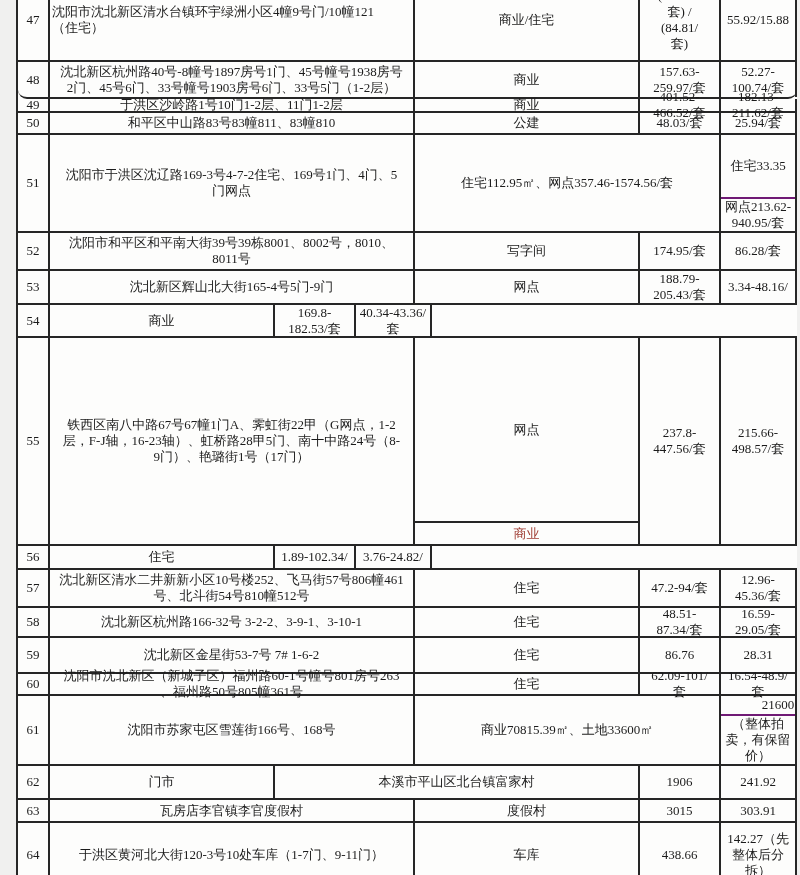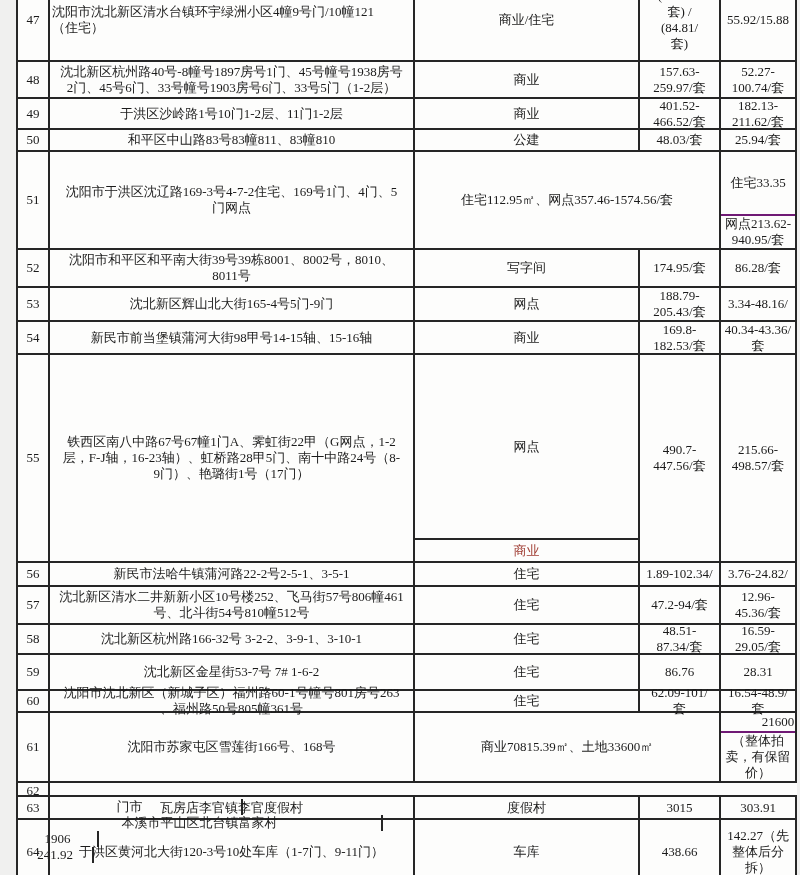--- a/index.html
+++ b/index.html
@@ -64,7 +64,7 @@
 套)</div>
         <div class="cell c4 num">55.92/15.88</div>
       </div>
-      <div class="row" style="height: 37px;">
+      <div class="row" style="height: 37px; border-radius: 9px;">
         <div class="cell c0 num">48</div>
         <div class="cell c1">沈北新区杭州路40号-8幢号1897房号1门、45号幢号1938房号
 2门、45号6门、33号幢号1903房号6门、33号5门（1-2层）</div>

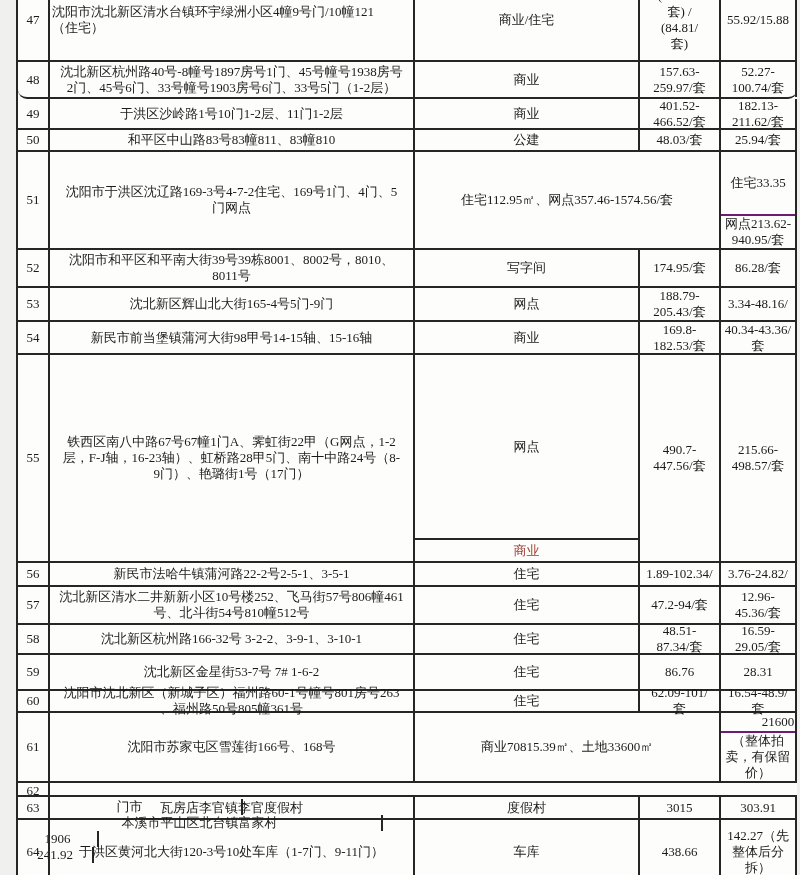--- a/index.html
+++ b/index.html
@@ -74,7 +74,7 @@
         <div class="cell c4 num">52.27-
 100.74/套</div>
       </div>
-      <div class="row" style="height: 31px;">
+      <div class="row" style="height: 14px;">
         <div class="cell c0 num">49</div>
         <div class="cell c1">于洪区沙岭路1号10门1-2层、11门1-2层</div>
         <div class="cell c2">商业</div>

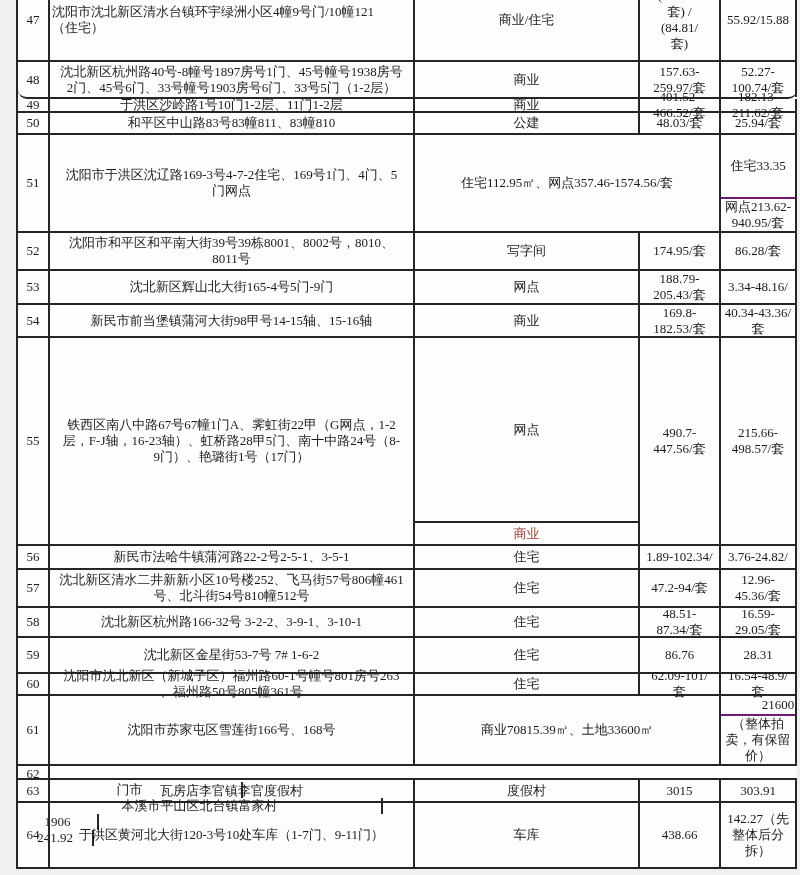--- a/index.html
+++ b/index.html
@@ -116,7 +116,6 @@
       </div>
       <div class="row" style="height: 33px;">
         <div class="cell c0 num">54</div>
-        <div class="cell c1">新民市前当堡镇蒲河大街98甲号14-15轴、15-16轴</div>
         <div class="cell c2">商业</div>
         <div class="cell c3 num">169.8-
 182.53/套</div>

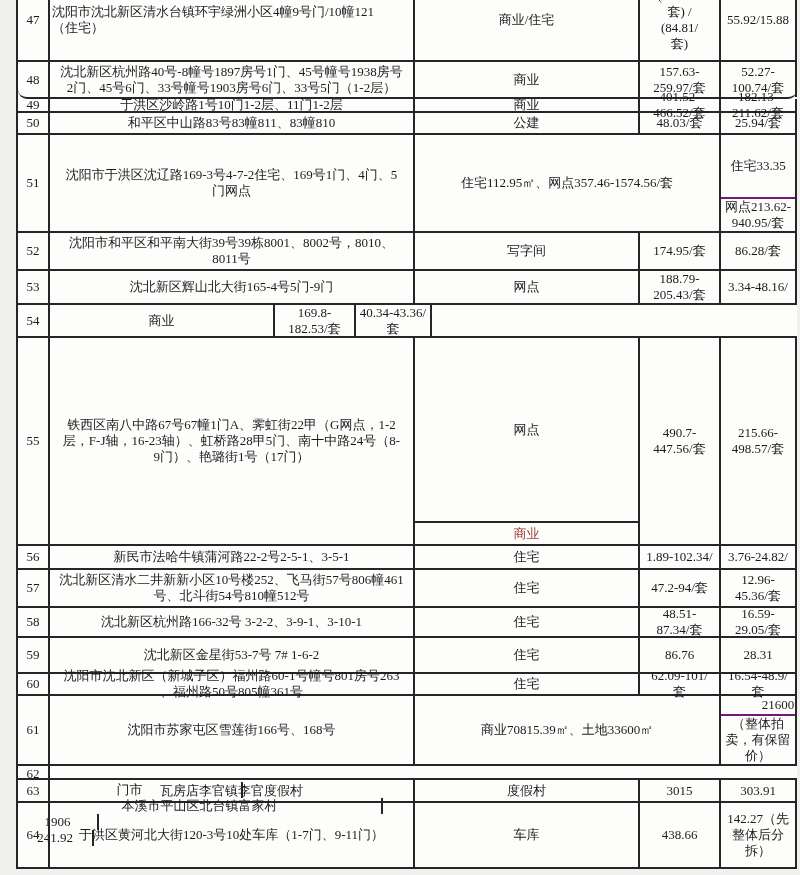--- a/index.html
+++ b/index.html
@@ -128,7 +128,7 @@
 层，F-J轴，16-23轴）、虹桥路28甲5门、南十中路24号（8-
 9门）、艳璐街1号（17门）</div>
         <div class="cell c2 vsplit"><div class="sub sub-bot">网点</div><div class="sub sub-top red" style="border-bottom: none; border-top: 2px solid rgb(38, 38, 38); height: 23px;">商业</div></div>
-        <div class="cell c3 num">490.7-
+        <div class="cell c3 num">237.8-
 447.56/套</div>
         <div class="cell c4 num">215.66-
 498.57/套</div>

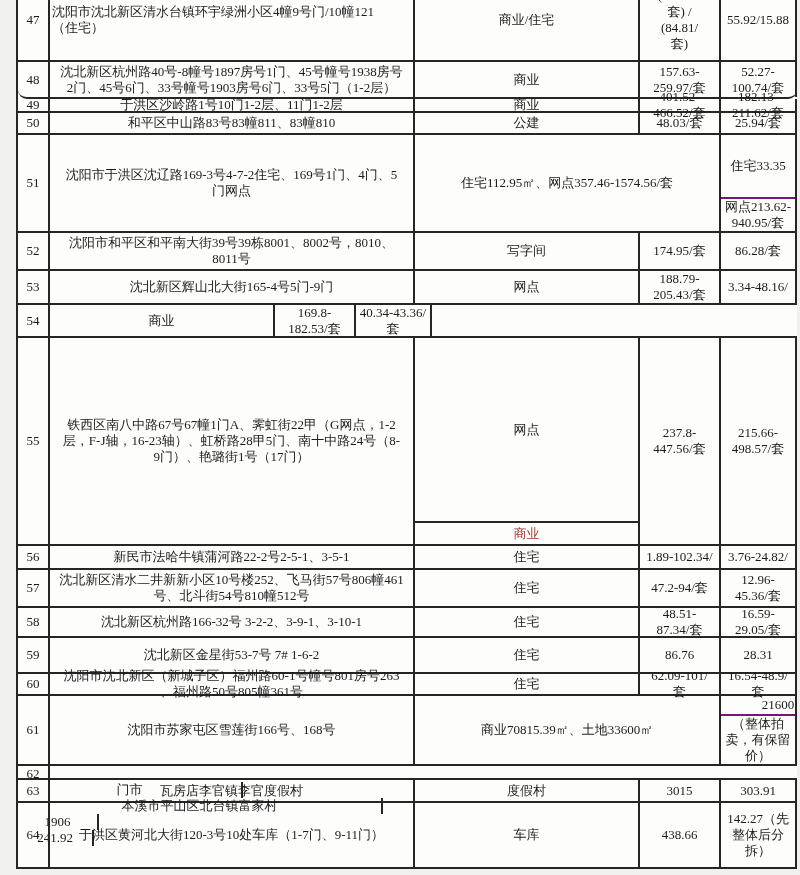--- a/index.html
+++ b/index.html
@@ -135,7 +135,6 @@
       </div>
       <div class="row" style="height: 24px;">
         <div class="cell c0 num">56</div>
-        <div class="cell c1">新民市法哈牛镇蒲河路22-2号2-5-1、3-5-1</div>
         <div class="cell c2">住宅</div>
         <div class="cell c3 num">1.89-102.34/</div>
         <div class="cell c4 num">3.76-24.82/</div>

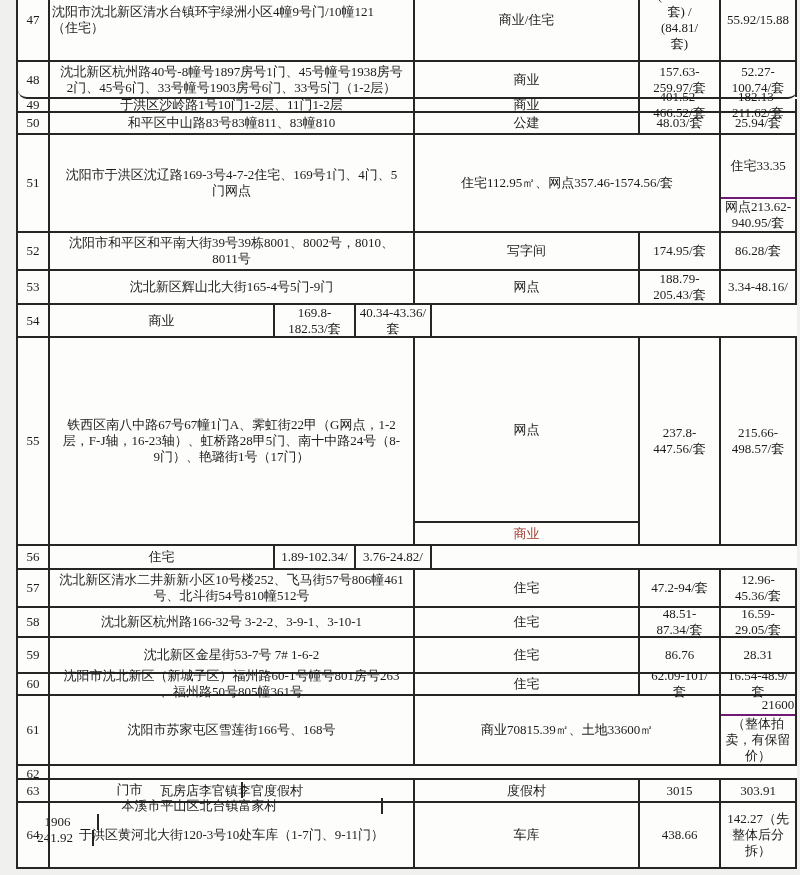--- a/index.html
+++ b/index.html
@@ -182,7 +182,7 @@
 卖，有保留
 价）</div></div>
       </div>
-      <div class="row" style="height: 14px; flex-direction: column;">
+      <div class="row" style="height: 34px;">
         <div class="cell c0 num">62</div>
         <div class="cell c2">门市</div>
         <div class="cell c1">本溪市平山区北台镇富家村</div>

